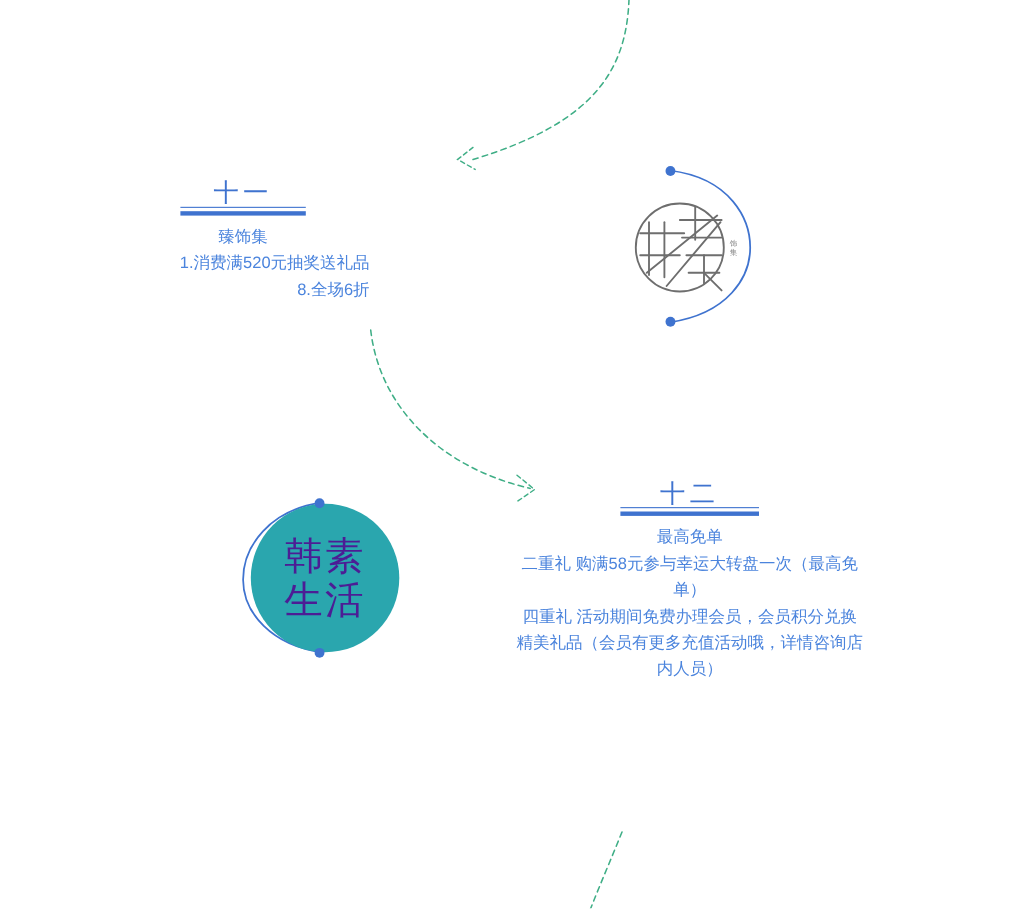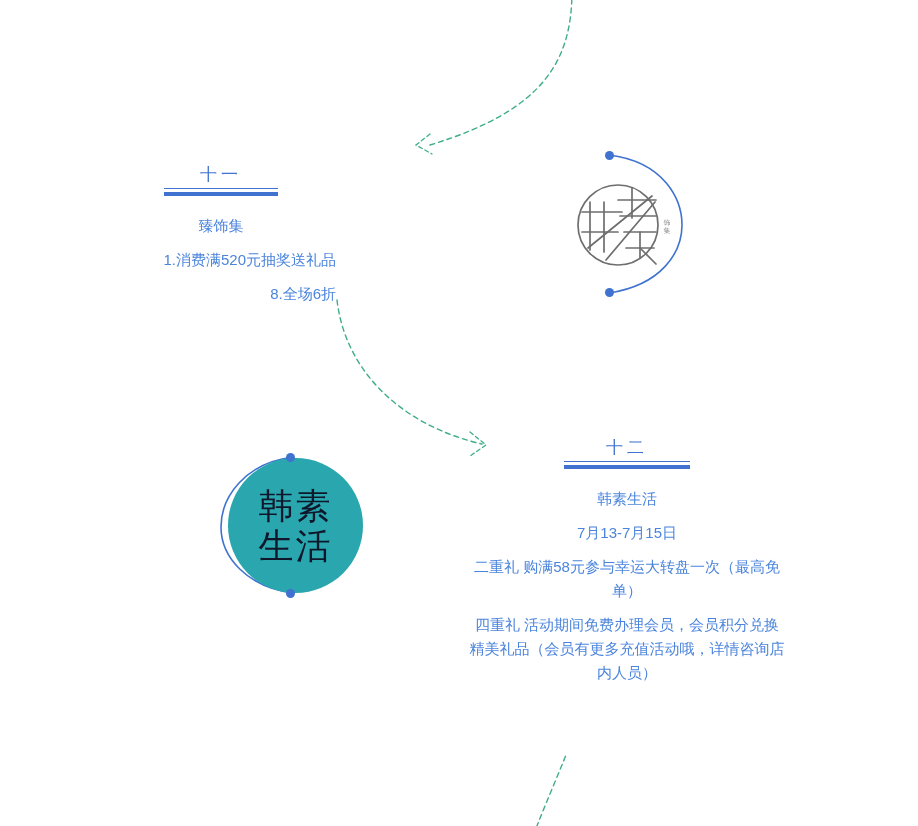--- a/index.html
+++ b/index.html
@@ -33,7 +33,7 @@
   }
   .sec-head {
     display: block;
-    font-size: 17px;
+    font-size: 23px;
     letter-spacing: 4px;
     color: #3f73cf;
     line-height: 20px;

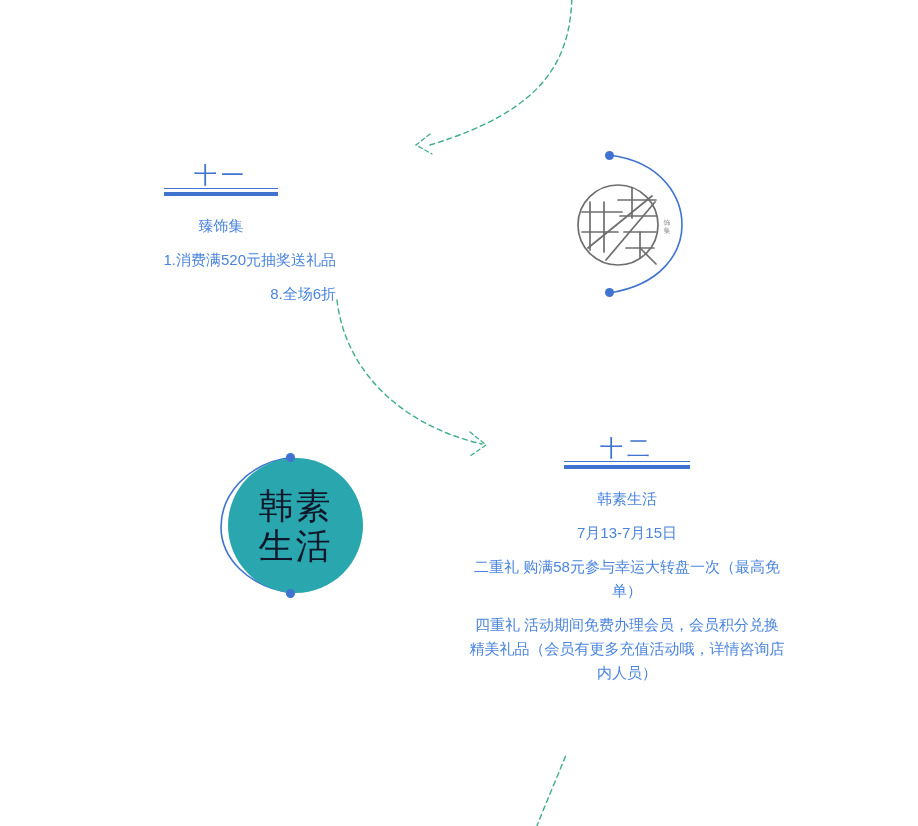--- a/index.html
+++ b/index.html
@@ -60,7 +60,7 @@
     line-height: 24px;
     padding-top: 8px;
   }
-  .sec-body .ln { display: block; margin-top: 10px; }
+  .sec-body .ln { display: block; }
   .sec-body .ln.left { text-align: right; }
 
   .heart {

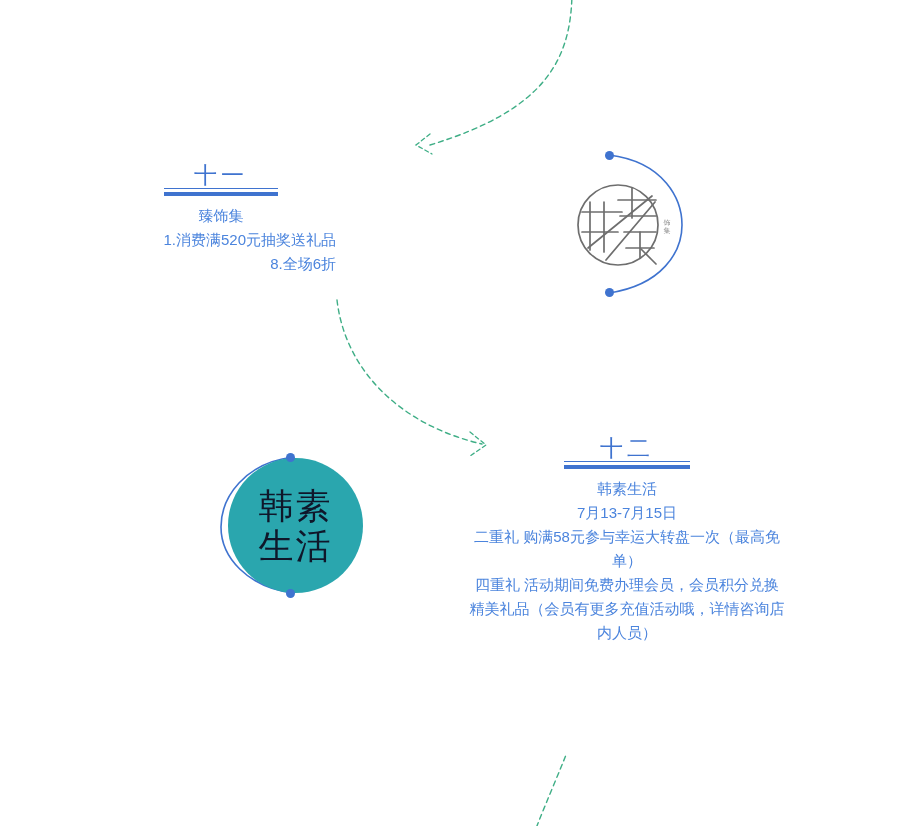--- a/index.html
+++ b/index.html
@@ -88,7 +88,7 @@
     flex-direction: column;
     align-items: center;
     justify-content: center;
-    color: #0f172a;
+    color: #4c1d95;
     font-size: 35px;
     letter-spacing: 2px;
     line-height: 40px;

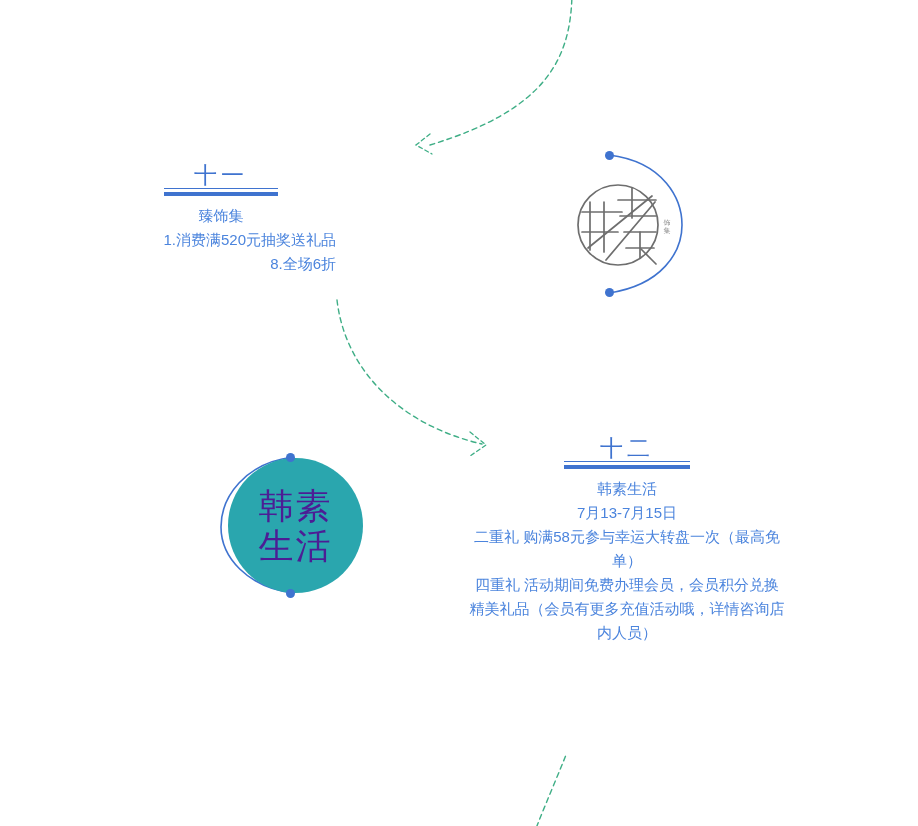--- a/index.html
+++ b/index.html
@@ -203,7 +203,7 @@
       <div class="rule-thick"></div>
     </div>
     <div class="sec-body">
-      <span class="ln">韩素生活</span>
+      <span class="ln">最高免单</span>
       <span class="ln">7月13-7月15日</span>
       <span class="ln">二重礼 购满58元参与幸运大转盘一次（最高免单）</span>
       <span class="ln">四重礼 活动期间免费办理会员，会员积分兑换精美礼品（会员有更多充值活动哦，详情咨询店内人员）</span>

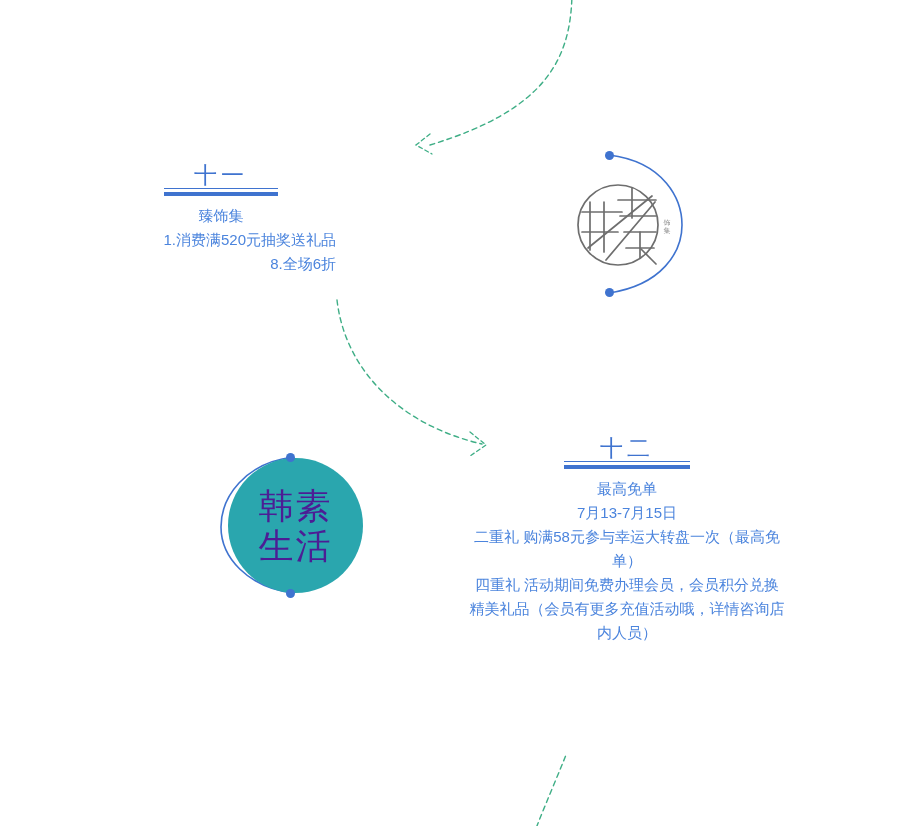--- a/index.html
+++ b/index.html
@@ -204,7 +204,6 @@
     </div>
     <div class="sec-body">
       <span class="ln">最高免单</span>
-      <span class="ln">7月13-7月15日</span>
       <span class="ln">二重礼 购满58元参与幸运大转盘一次（最高免单）</span>
       <span class="ln">四重礼 活动期间免费办理会员，会员积分兑换精美礼品（会员有更多充值活动哦，详情咨询店内人员）</span>
     </div>

